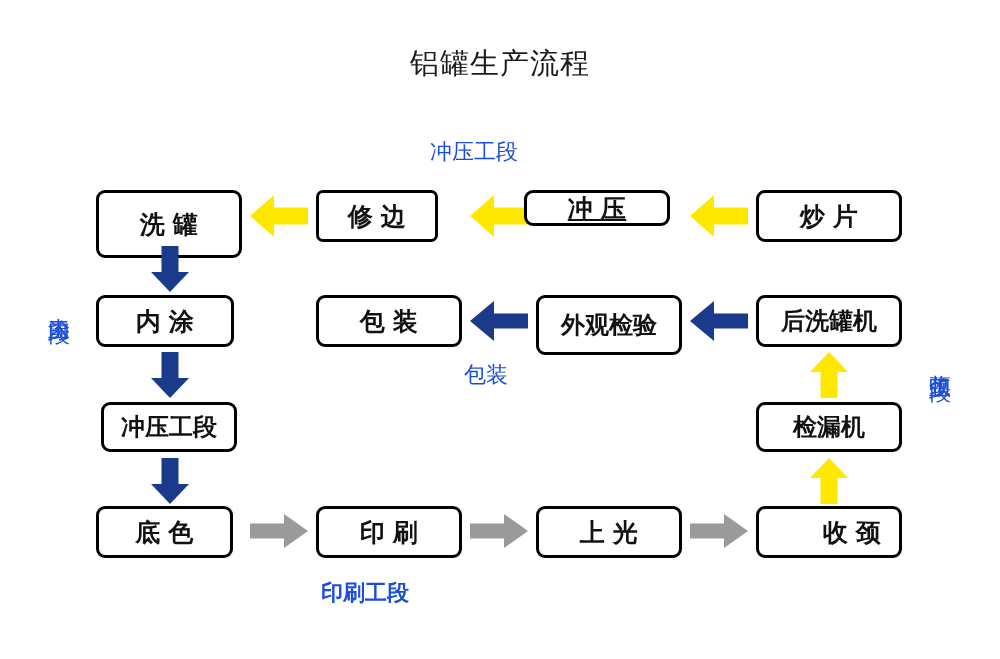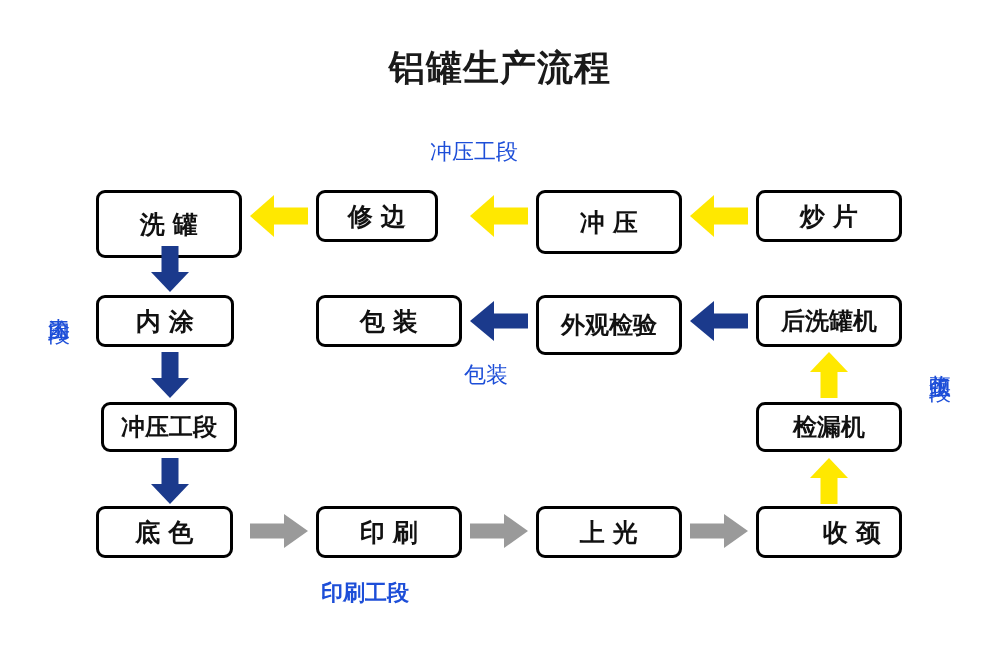--- a/index.html
+++ b/index.html
@@ -25,8 +25,8 @@
     top: 44px;
     width: 1000px;
     text-align: center;
-    font-size: 36px;
-    font-weight: 700;
+    font-size: 29px;
+    font-weight: 400;
     color: #1a1a1a;
     letter-spacing: 1px;
   }

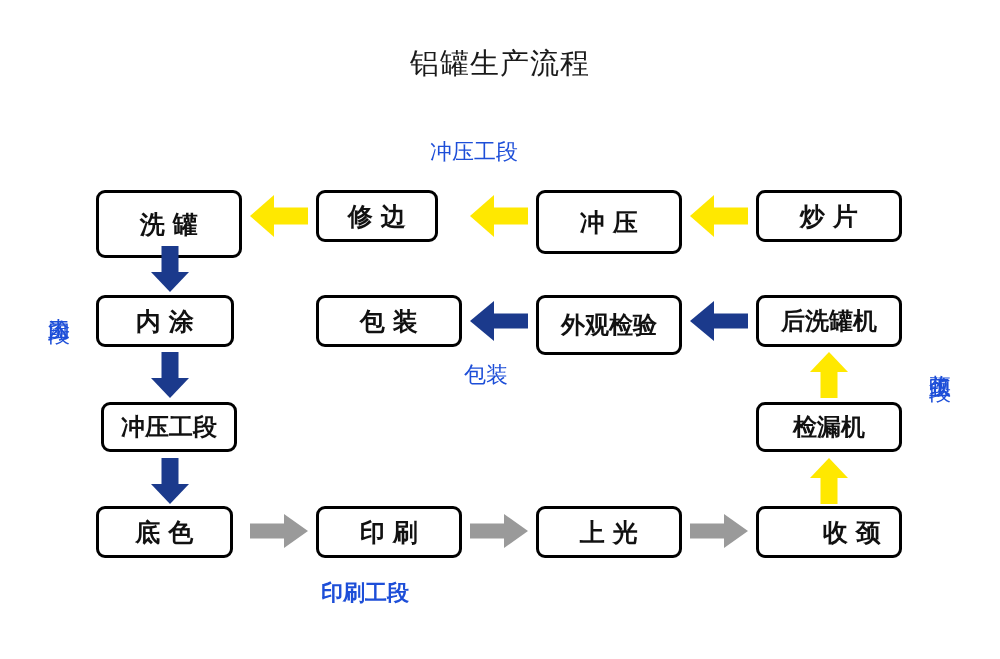--- a/index.html
+++ b/index.html
@@ -101,7 +101,7 @@
     <div class="head" style="border-top:21px solid transparent; border-bottom:21px solid transparent; border-right:24px solid #ffe800;"></div>
   </div>
 
-  <div class="node" style="left:316px; top:190px; width:122px; height:52px;">修 边</div>
+  <div class="node" style="left:316px; top:190px; width:122px; height:52px;border-radius:7px;">修 边</div>
 
   <div class="arrow left" style="left:470px; top:192px; width:58px; height:48px;">
     <div class="shaft" style="width:36px; height:17px; background:#ffe800;"></div>

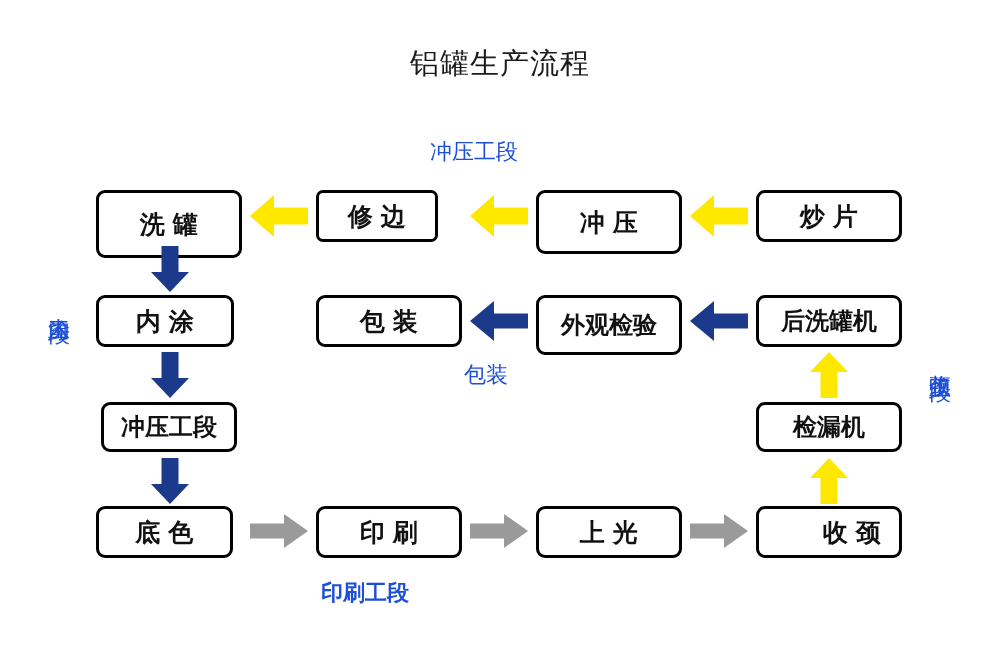--- a/index.html
+++ b/index.html
@@ -108,7 +108,7 @@
     <div class="head" style="border-top:21px solid transparent; border-bottom:21px solid transparent; border-right:24px solid #ffe800;"></div>
   </div>
 
-  <div class="node" style="left:536px; top:190px; width:146px; height:64px;">冲 压</div>
+  <div class="node" style="left:524px; top:190px; width:146px; height:36px;text-decoration:underline;">冲 压</div>
 
   <div class="arrow left" style="left:690px; top:192px; width:58px; height:48px;">
     <div class="shaft" style="width:36px; height:17px; background:#ffe800;"></div>

